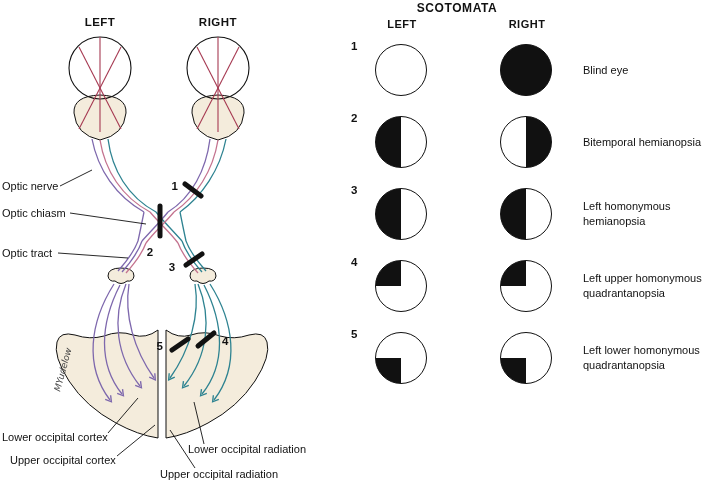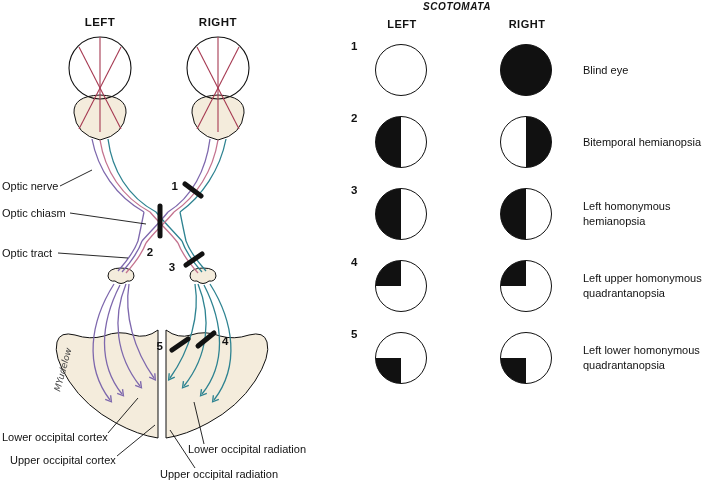--- a/index.html
+++ b/index.html
@@ -16,7 +16,7 @@
   
   #scotomata-pane{position:absolute;left:345px;top:0;width:363px;height:483px;}
   #scotomata-title{position:absolute;left:37px;top:1px;width:150px;text-align:center;
-                   font-size:10px;font-weight:bold;letter-spacing:.6px;font-style:italic;}
+                   font-size:12px;font-weight:bold;letter-spacing:.6px;}
   .col-hdr{position:absolute;top:18px;width:80px;text-align:center;
            font-size:11px;font-weight:bold;letter-spacing:.5px;}
   #col-hdr-left{left:17px;} #col-hdr-right{left:142px;}

